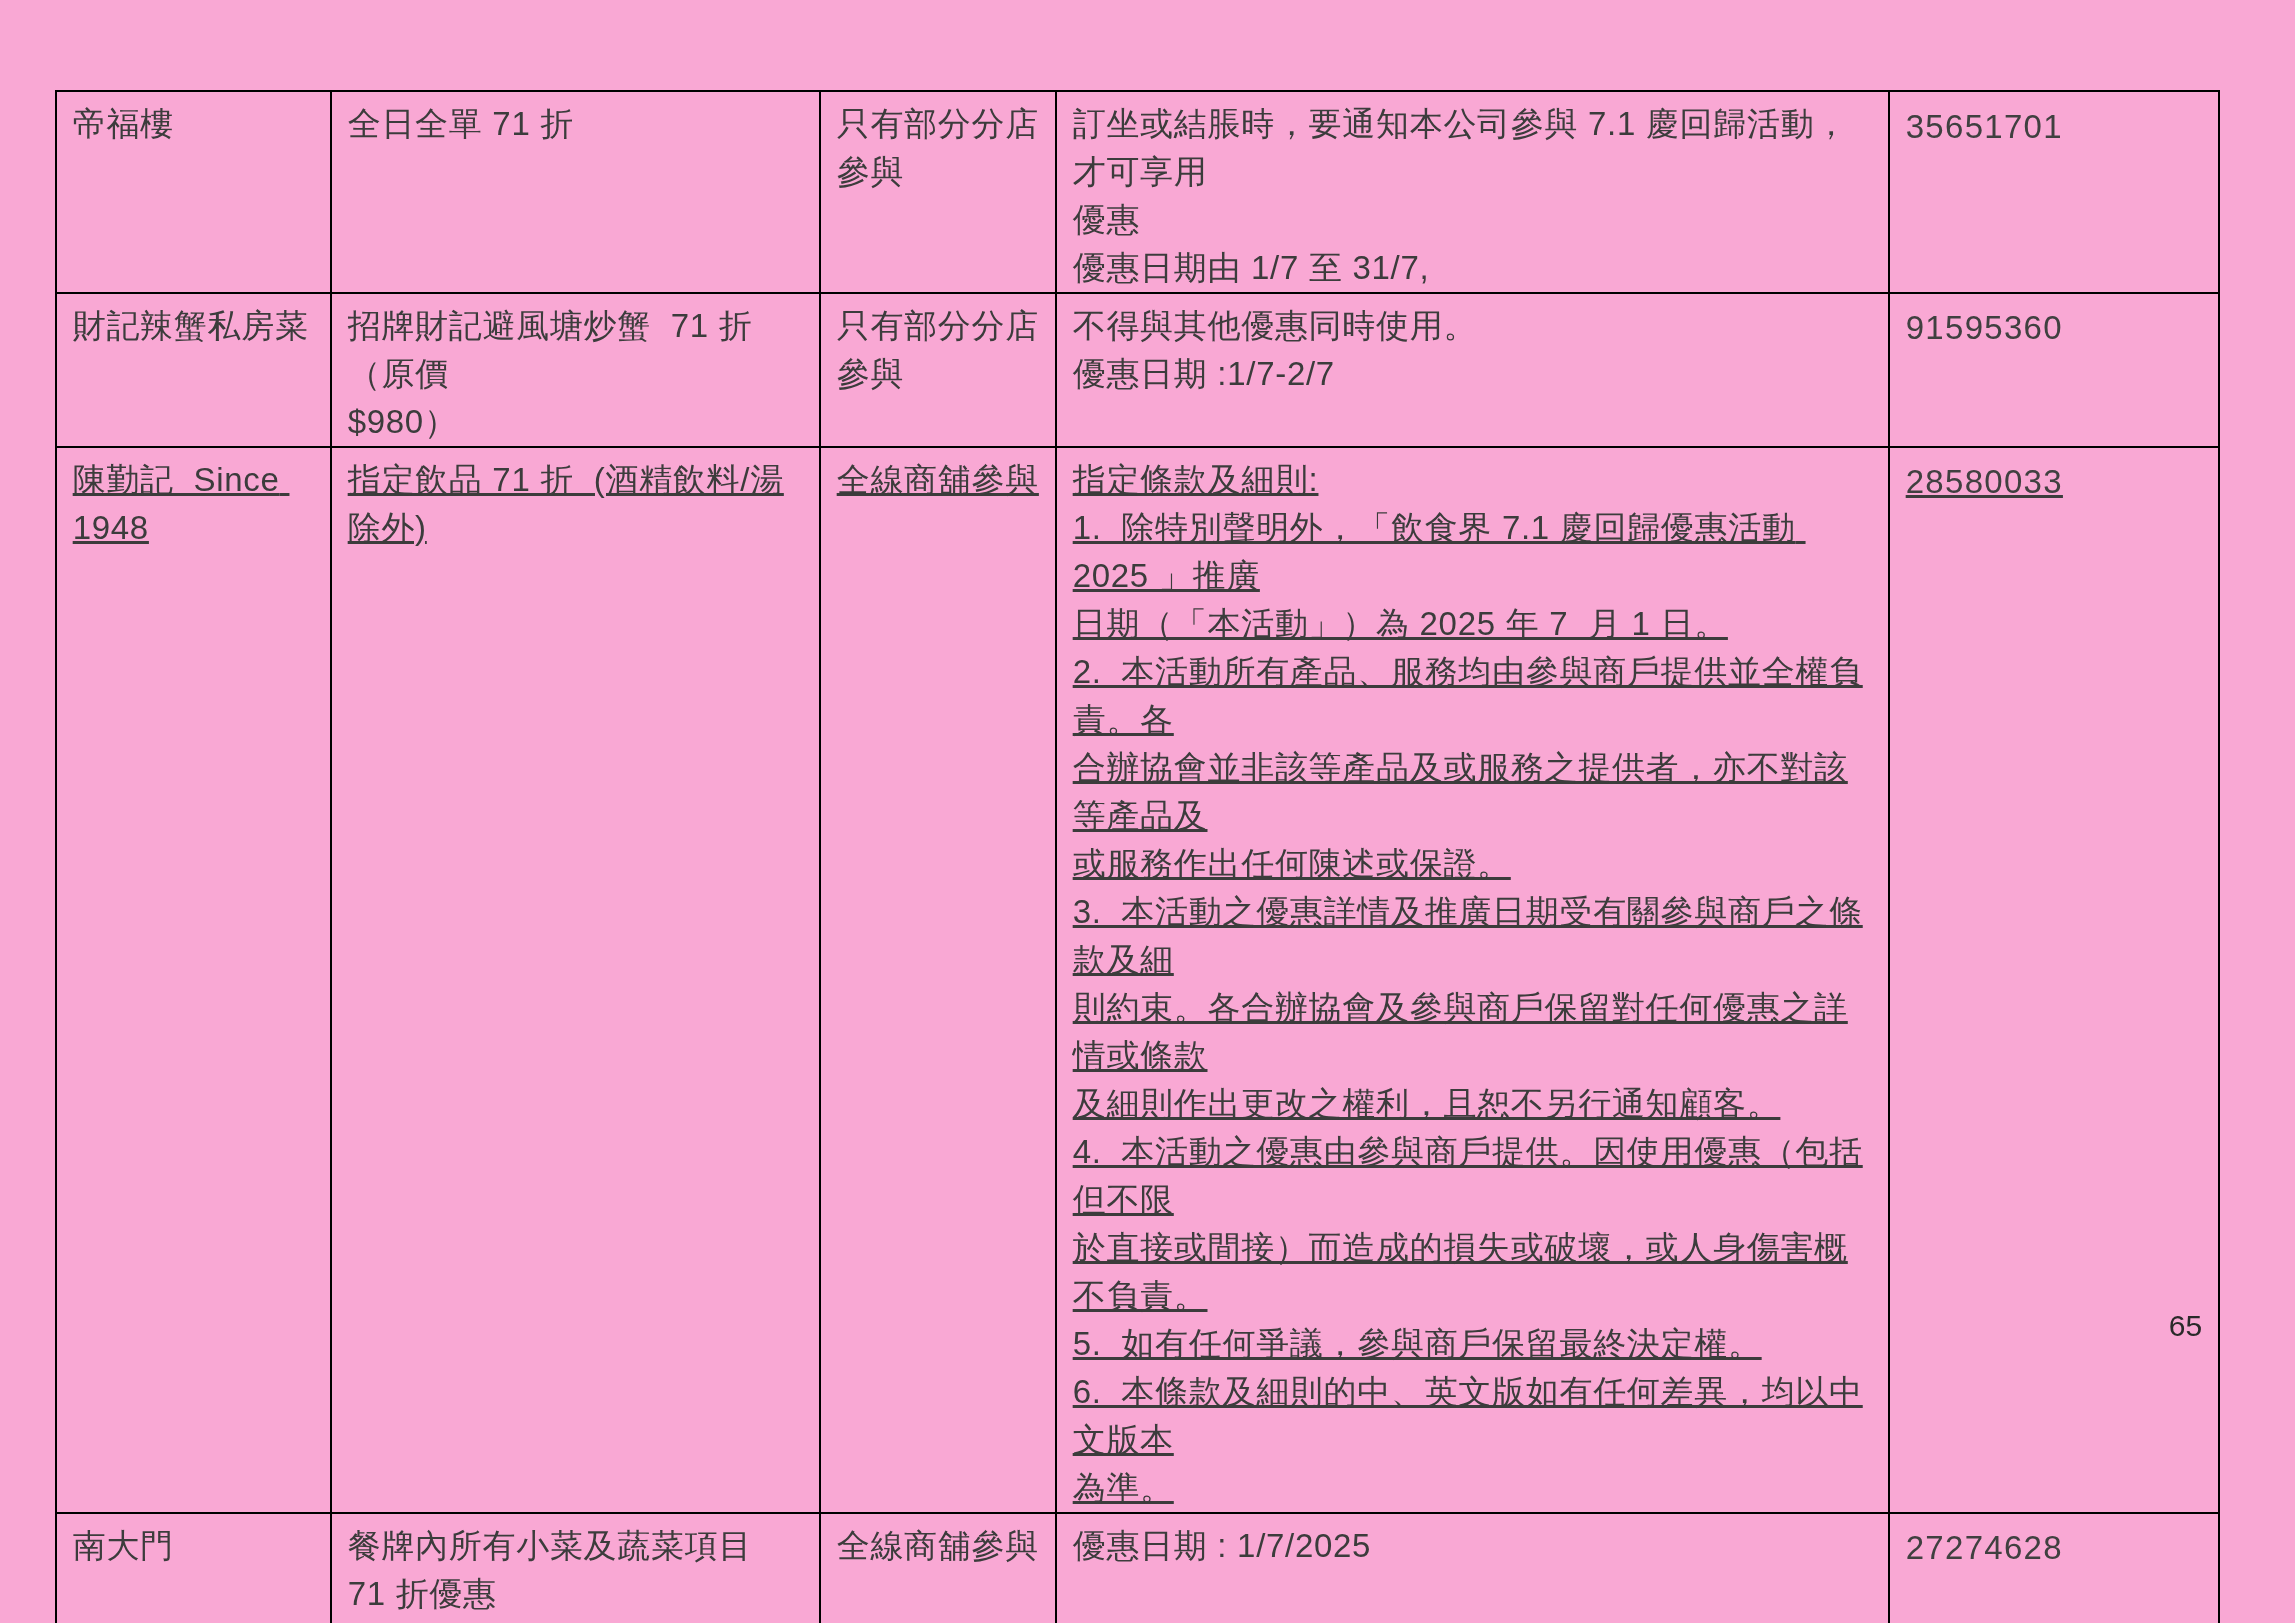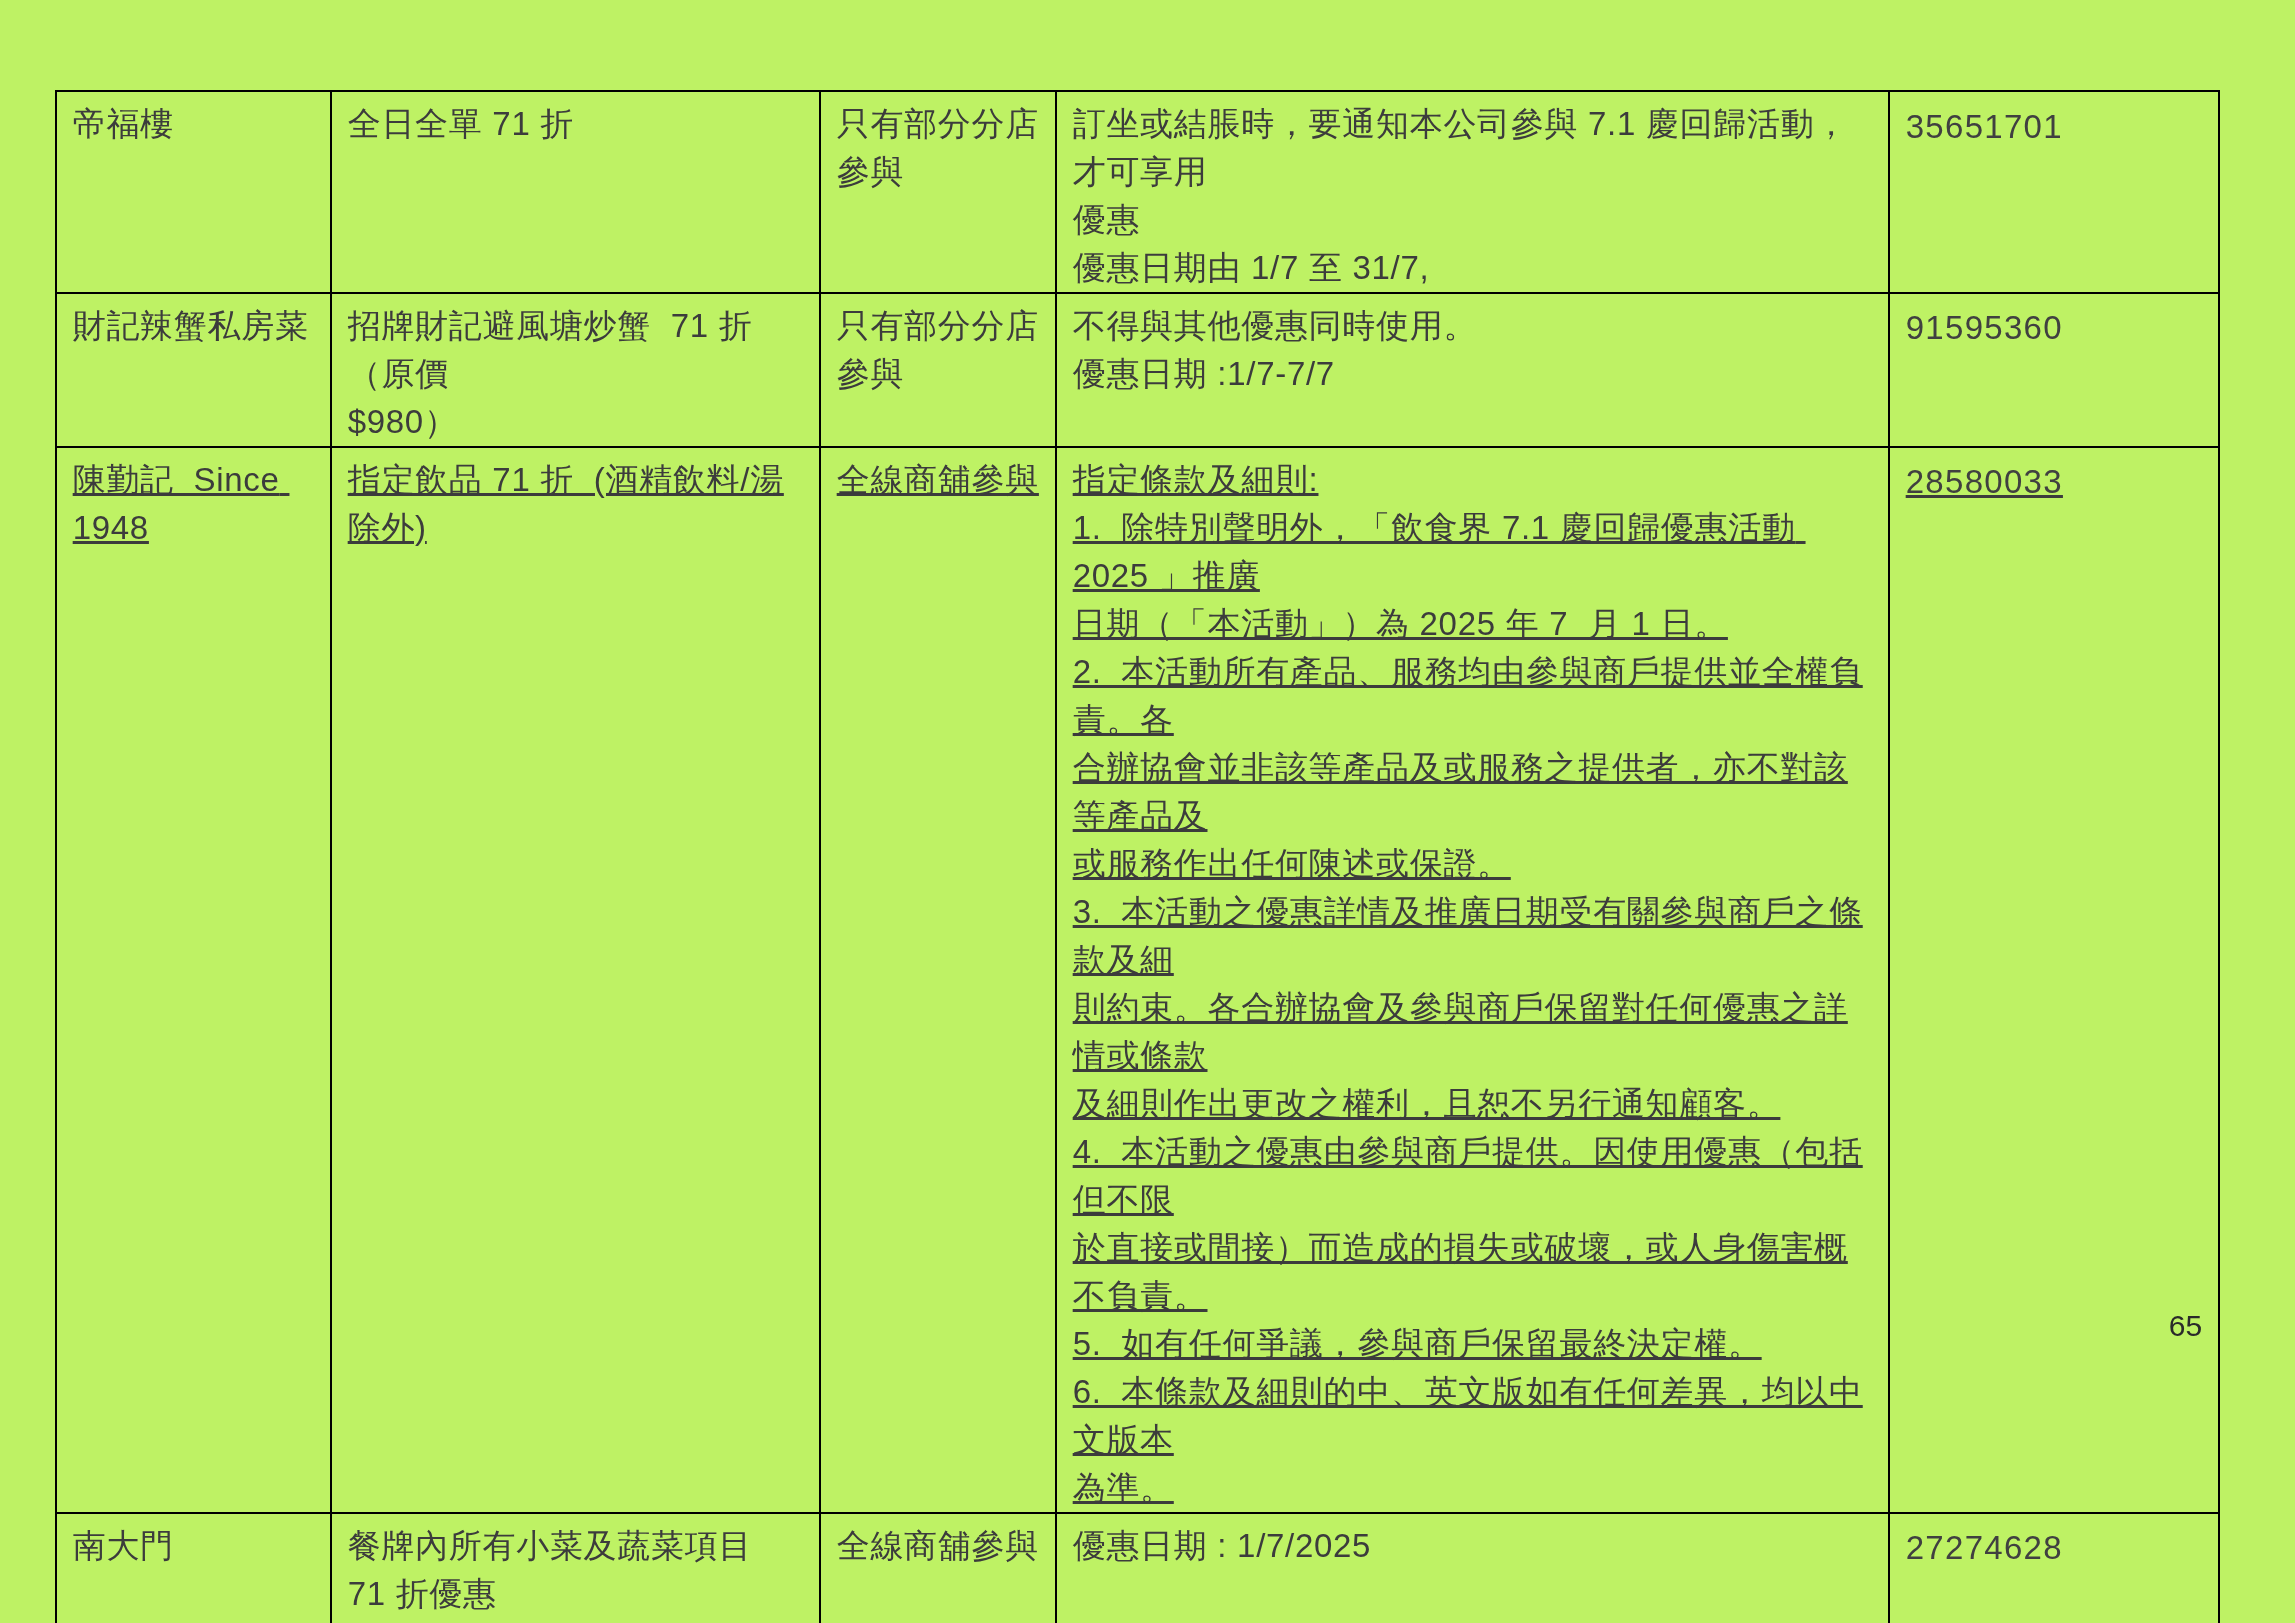--- a/index.html
+++ b/index.html
@@ -11,7 +11,7 @@
     position: relative;
     width: 2295px;
     height: 1623px;
-    background: #bef264;
+    background: #f9a8d4;
     overflow: hidden;
     font-family: "Liberation Sans", "DejaVu Sans", serif;
     color: #3c3c3c;

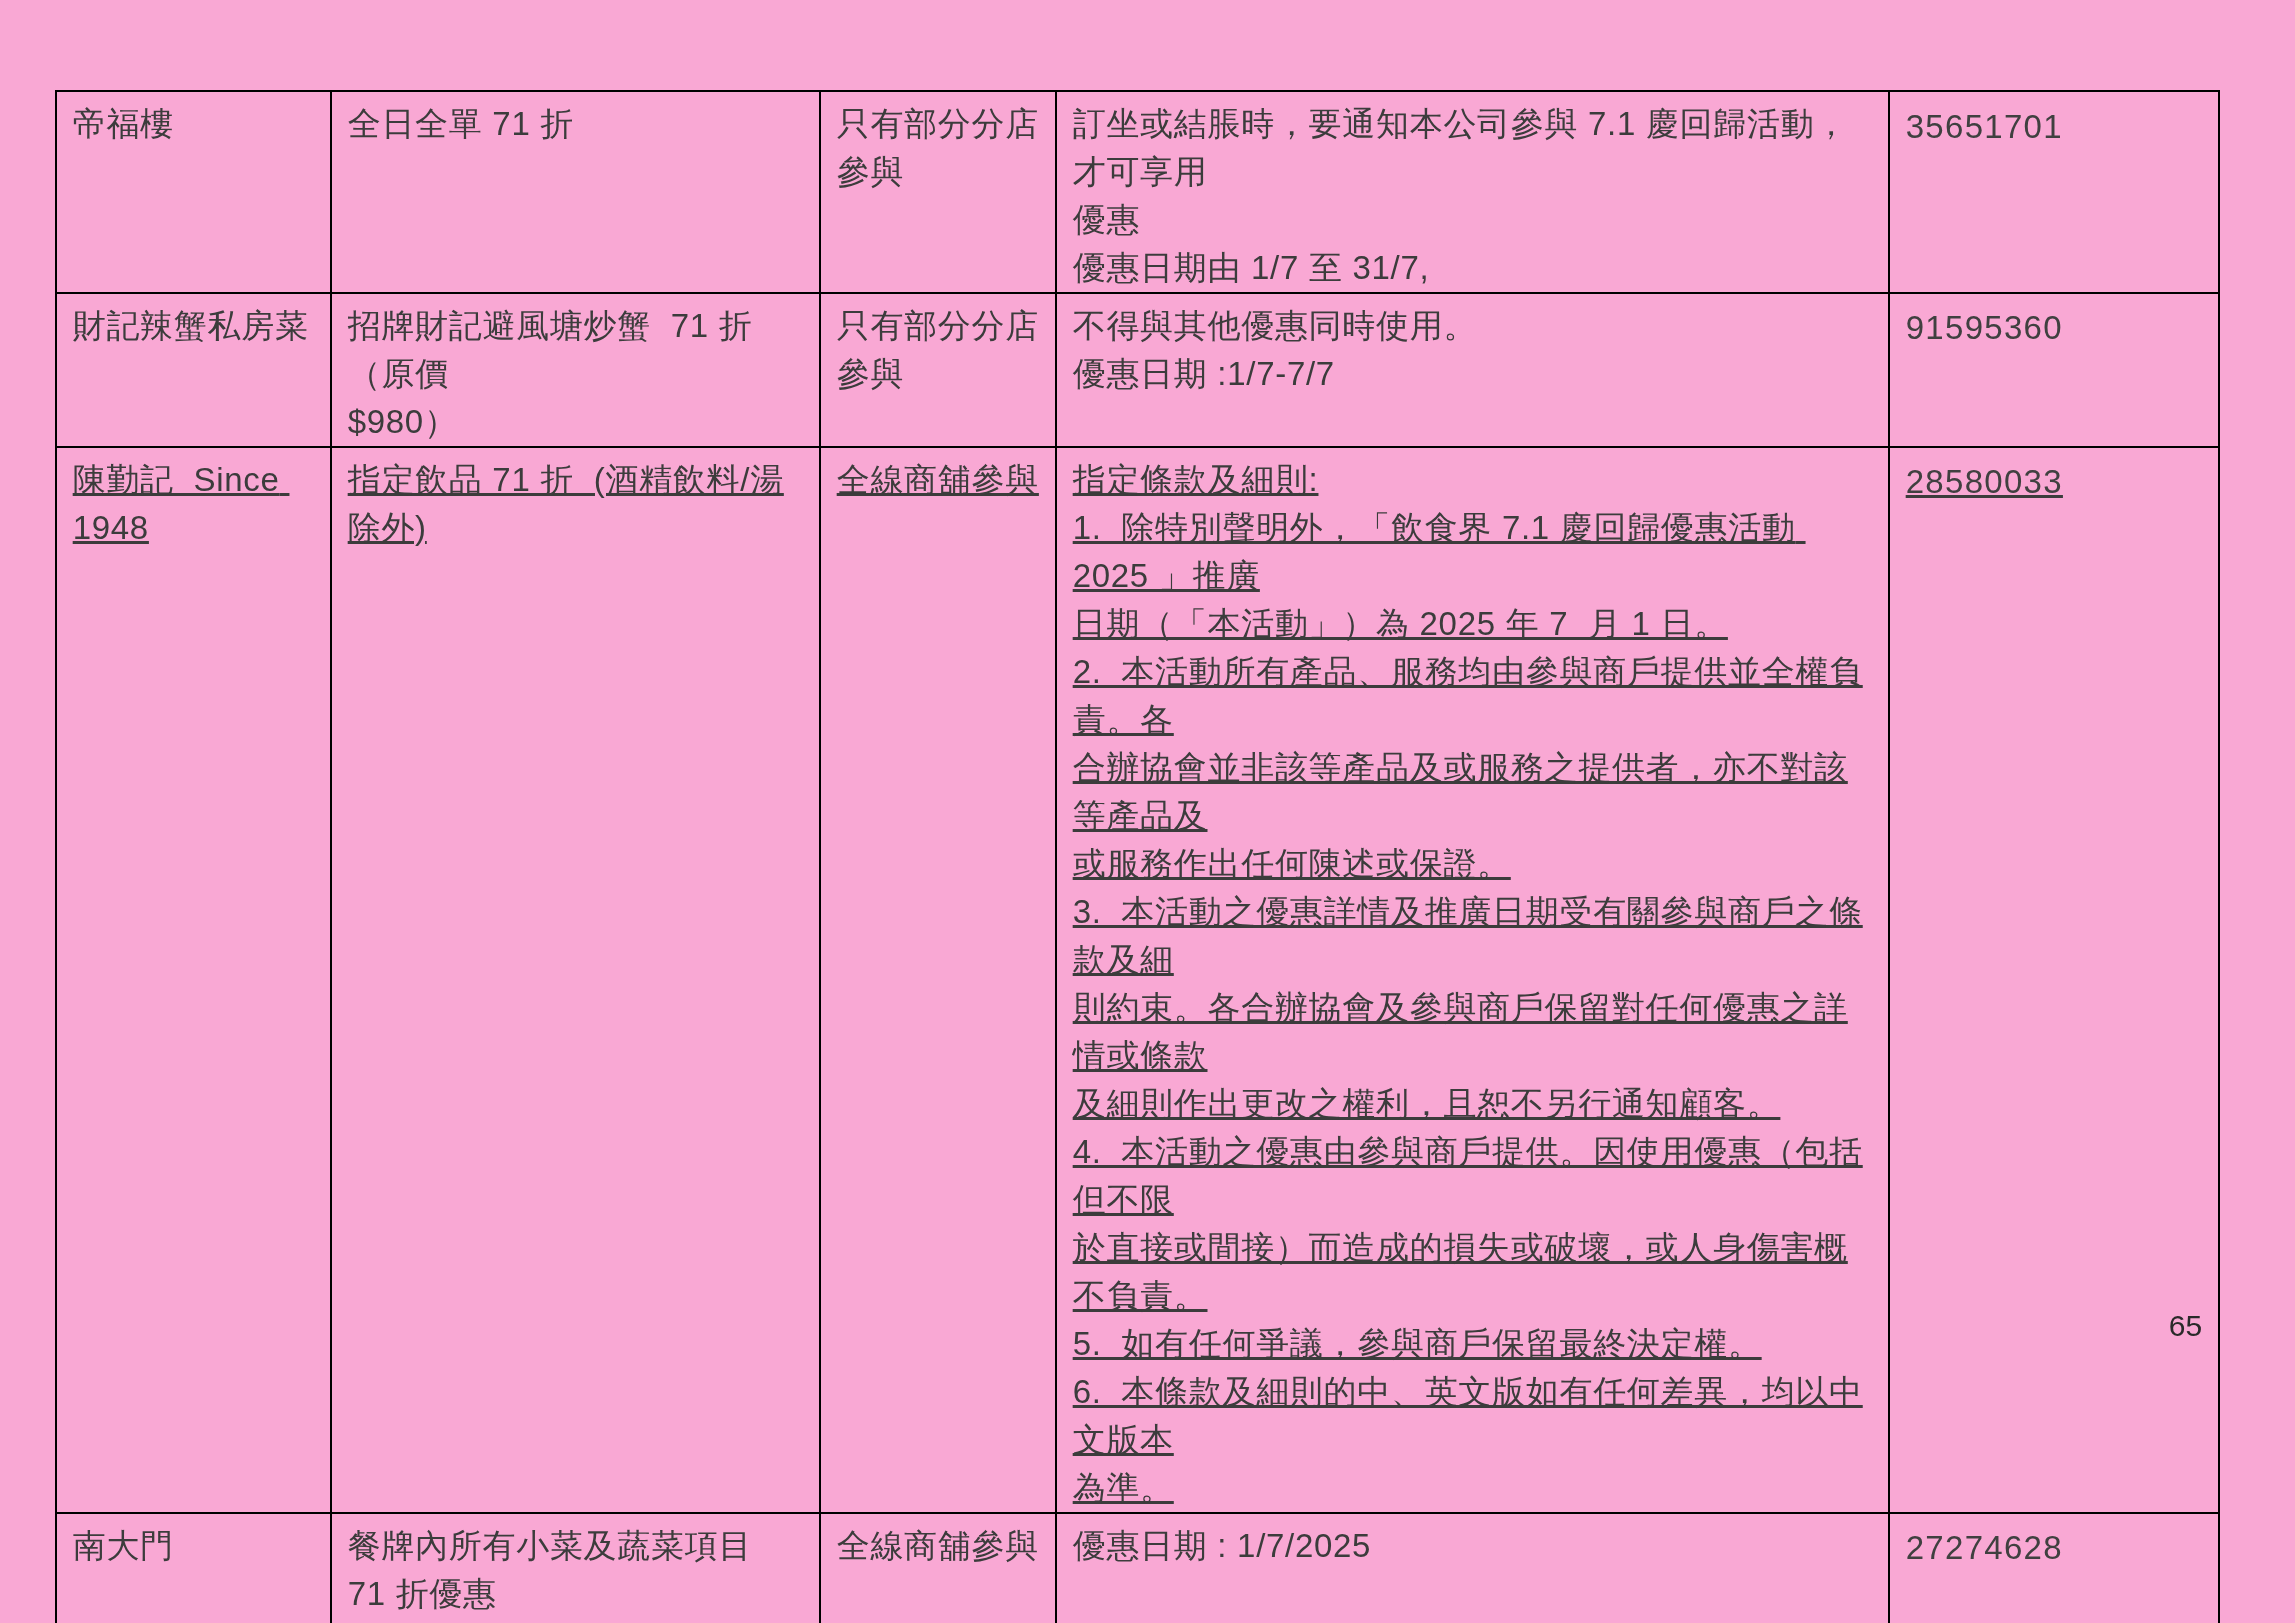--- a/index.html
+++ b/index.html
@@ -85,7 +85,7 @@
           <td>只有部分分店
 參與</td>
           <td>不得與其他優惠同時使用。
-優惠日期 :1/7-7/7</td>
+優惠日期 :1/7-2/7</td>
           <td class="phone">91595360</td>
         </tr>
         <tr class="row-3">

